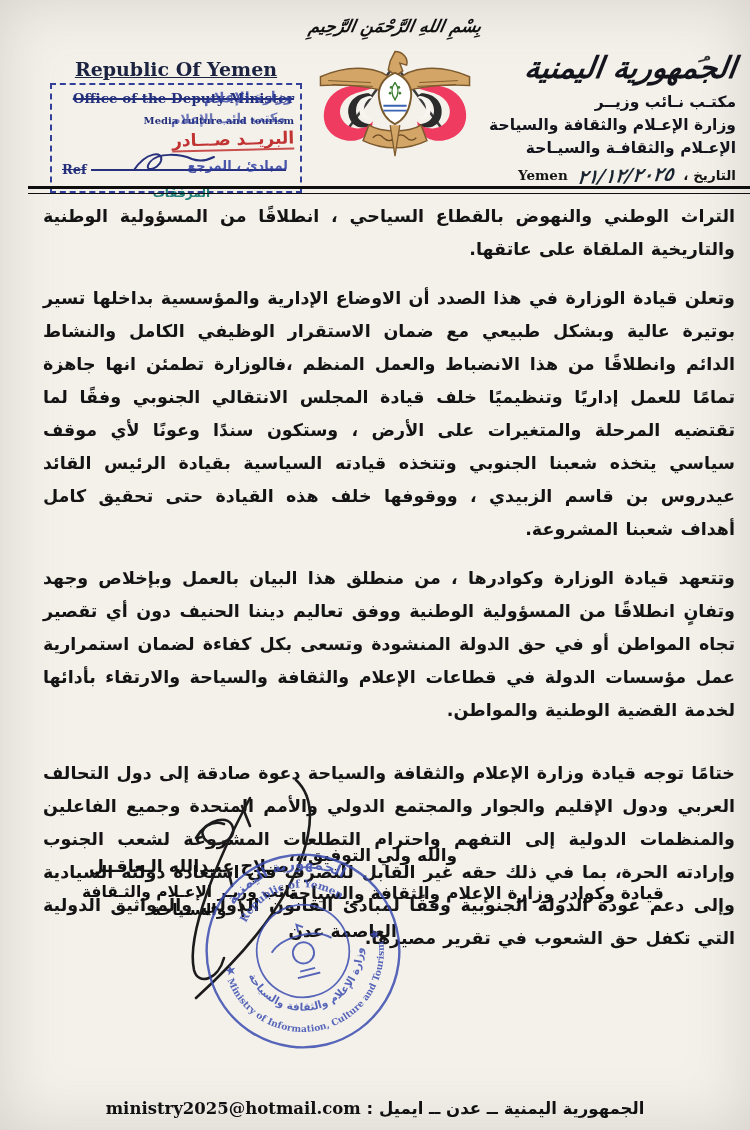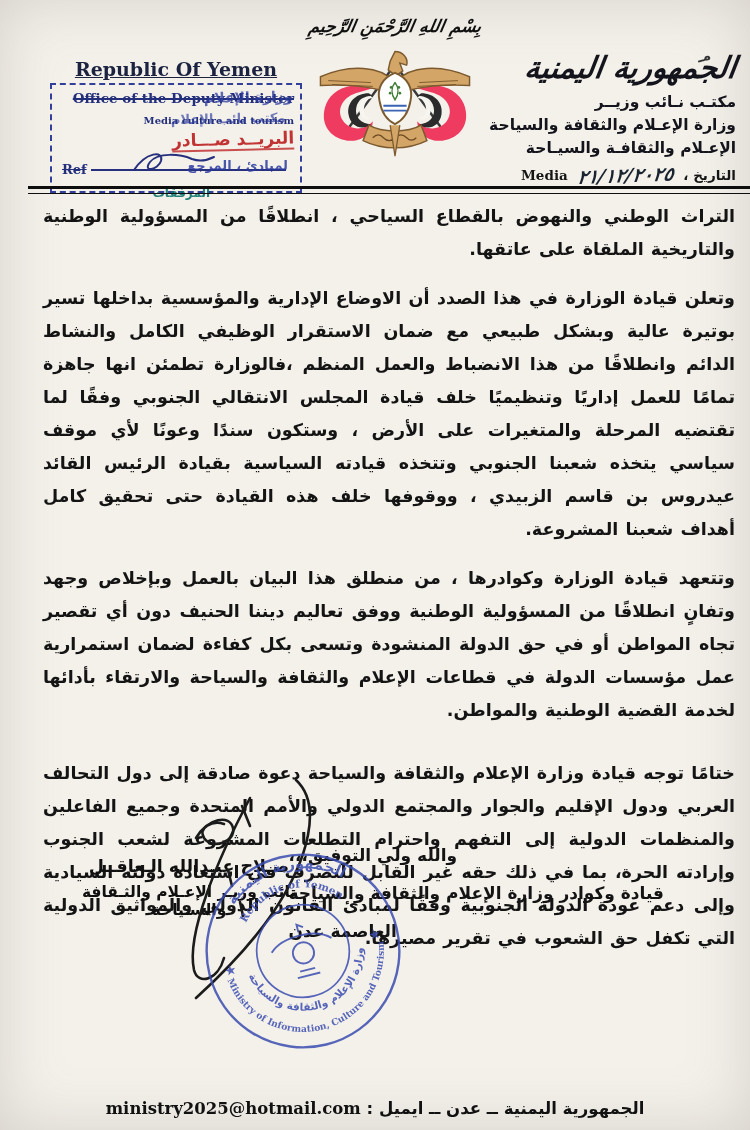--- a/index.html
+++ b/index.html
@@ -138,7 +138,7 @@
     <div class="lh-daterow">
       <span>التاريخ ،</span>
       <span class="lh-dateval">٢١/١٢/٢٠٢٥</span>
-      <span class="lh-date-en">Media</span>
+      <span class="lh-date-en">Yemen</span>
     </div>
   </div>
 

